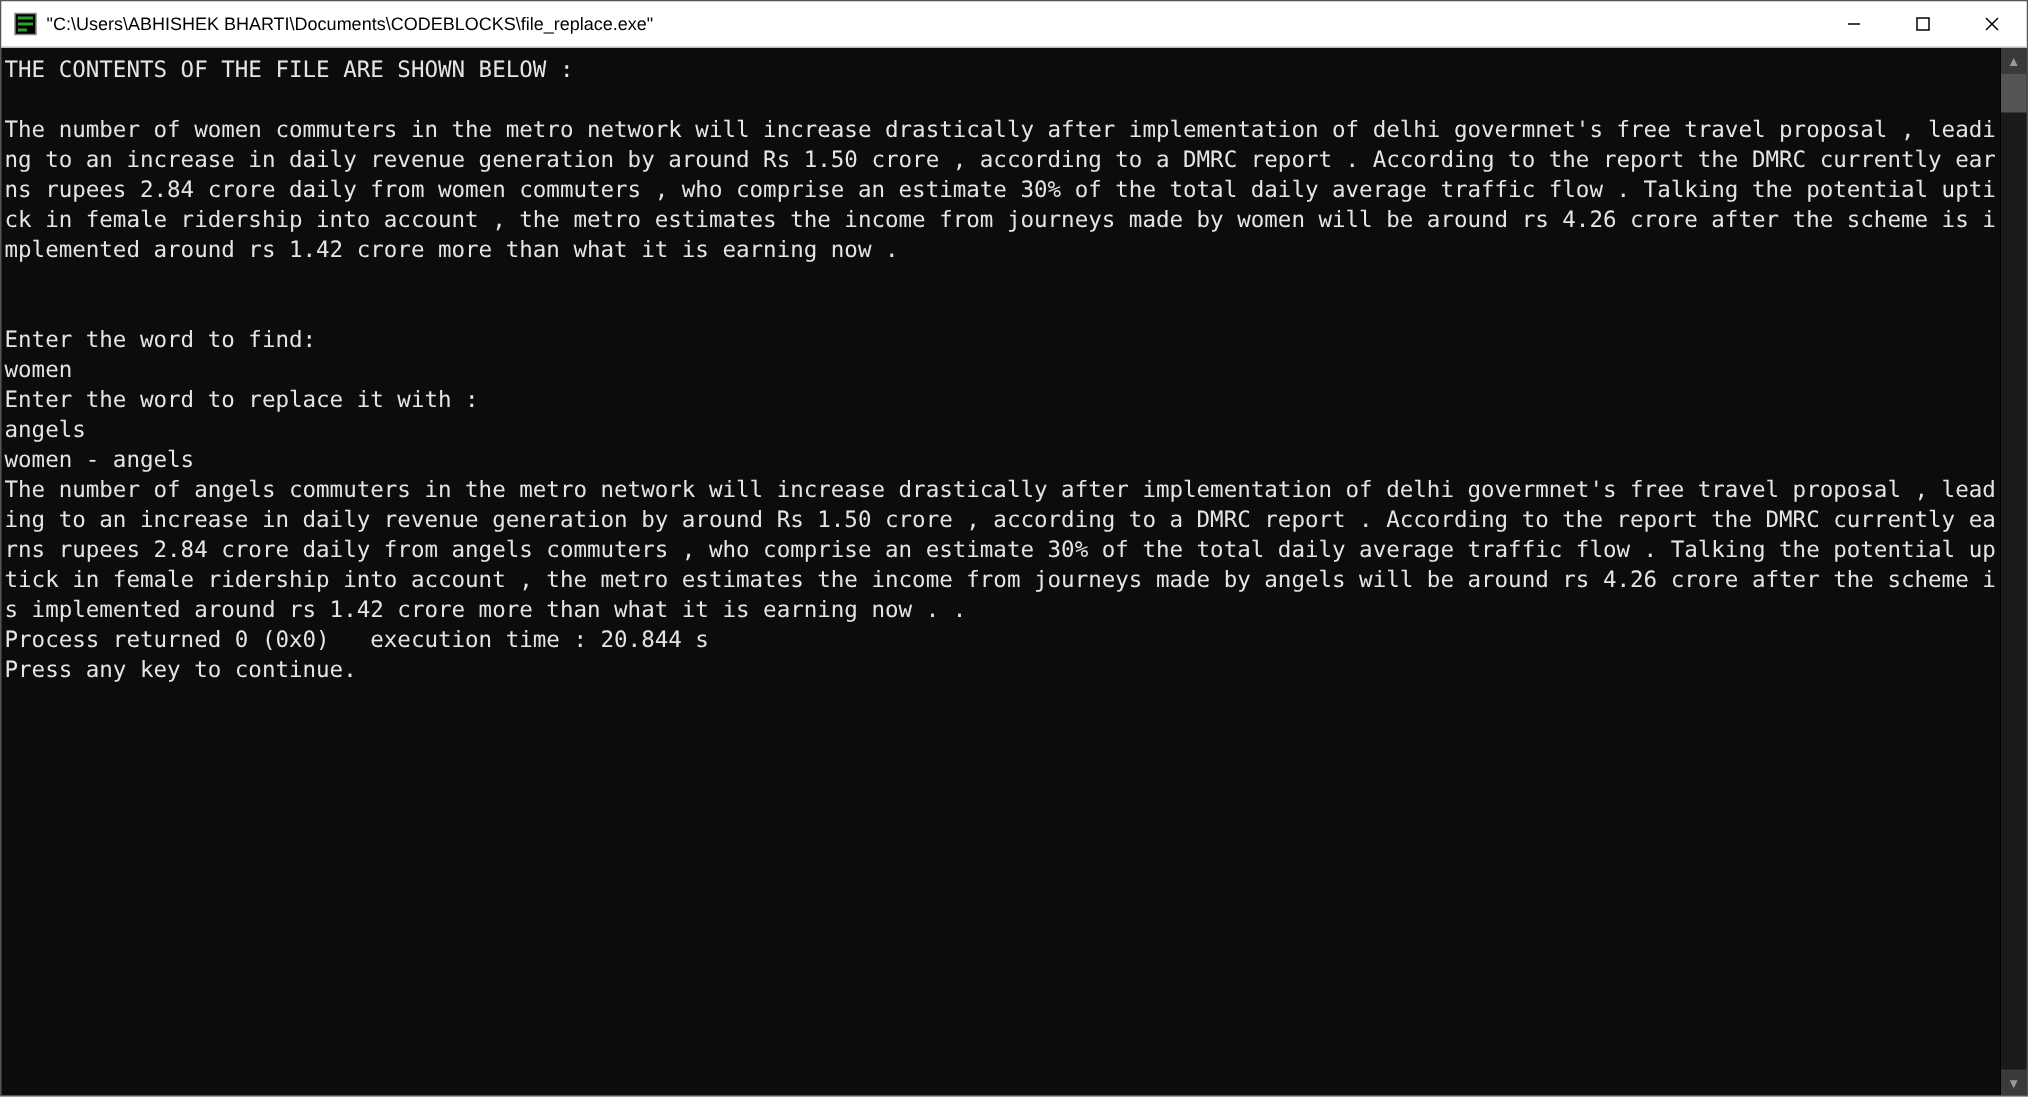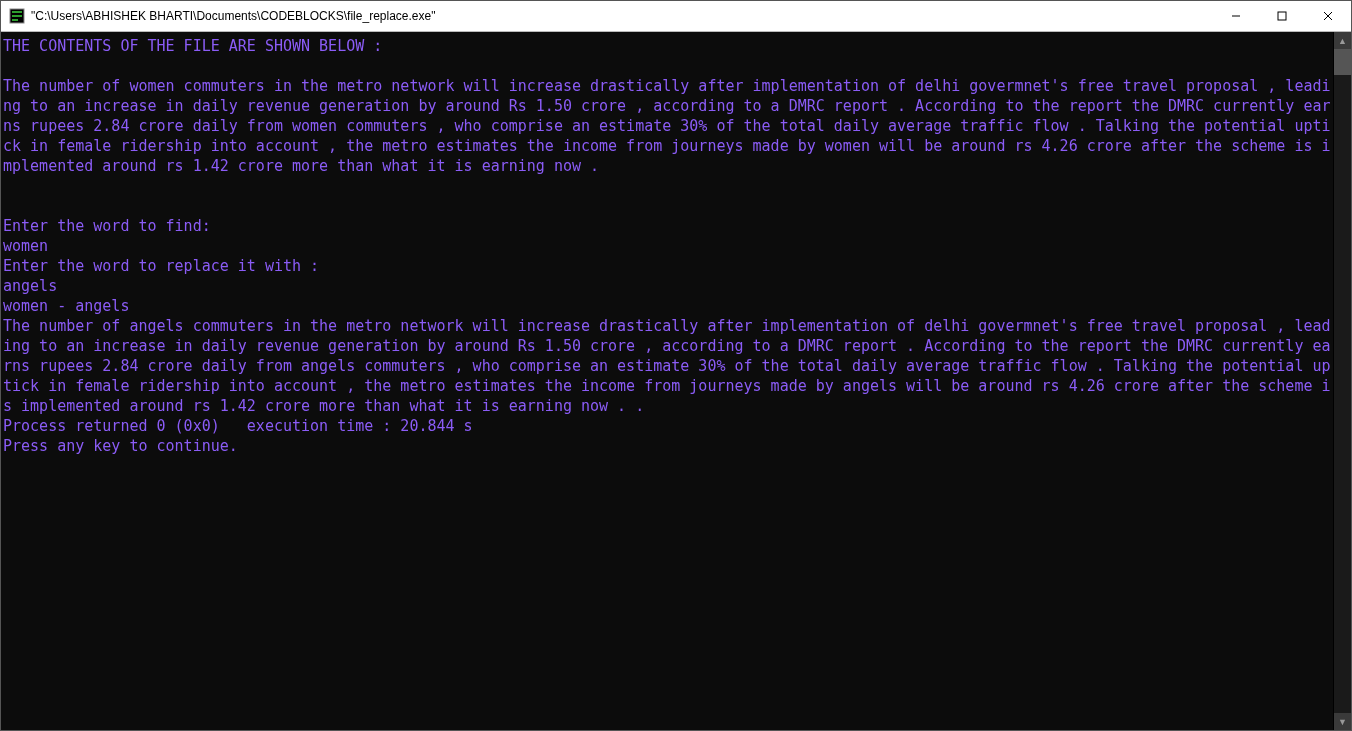--- a/index.html
+++ b/index.html
@@ -37,7 +37,7 @@
   }
   .console{
     flex:1 1 auto;
-    background:#0c0c0c;color:#8b5cf6;
+    background:#0c0c0c;color:#e5e5e5;
     font-family:Consolas,"Lucida Console",monospace;
     font-size:15px;line-height:20px;
     padding:4px 2px 2px 2px;

